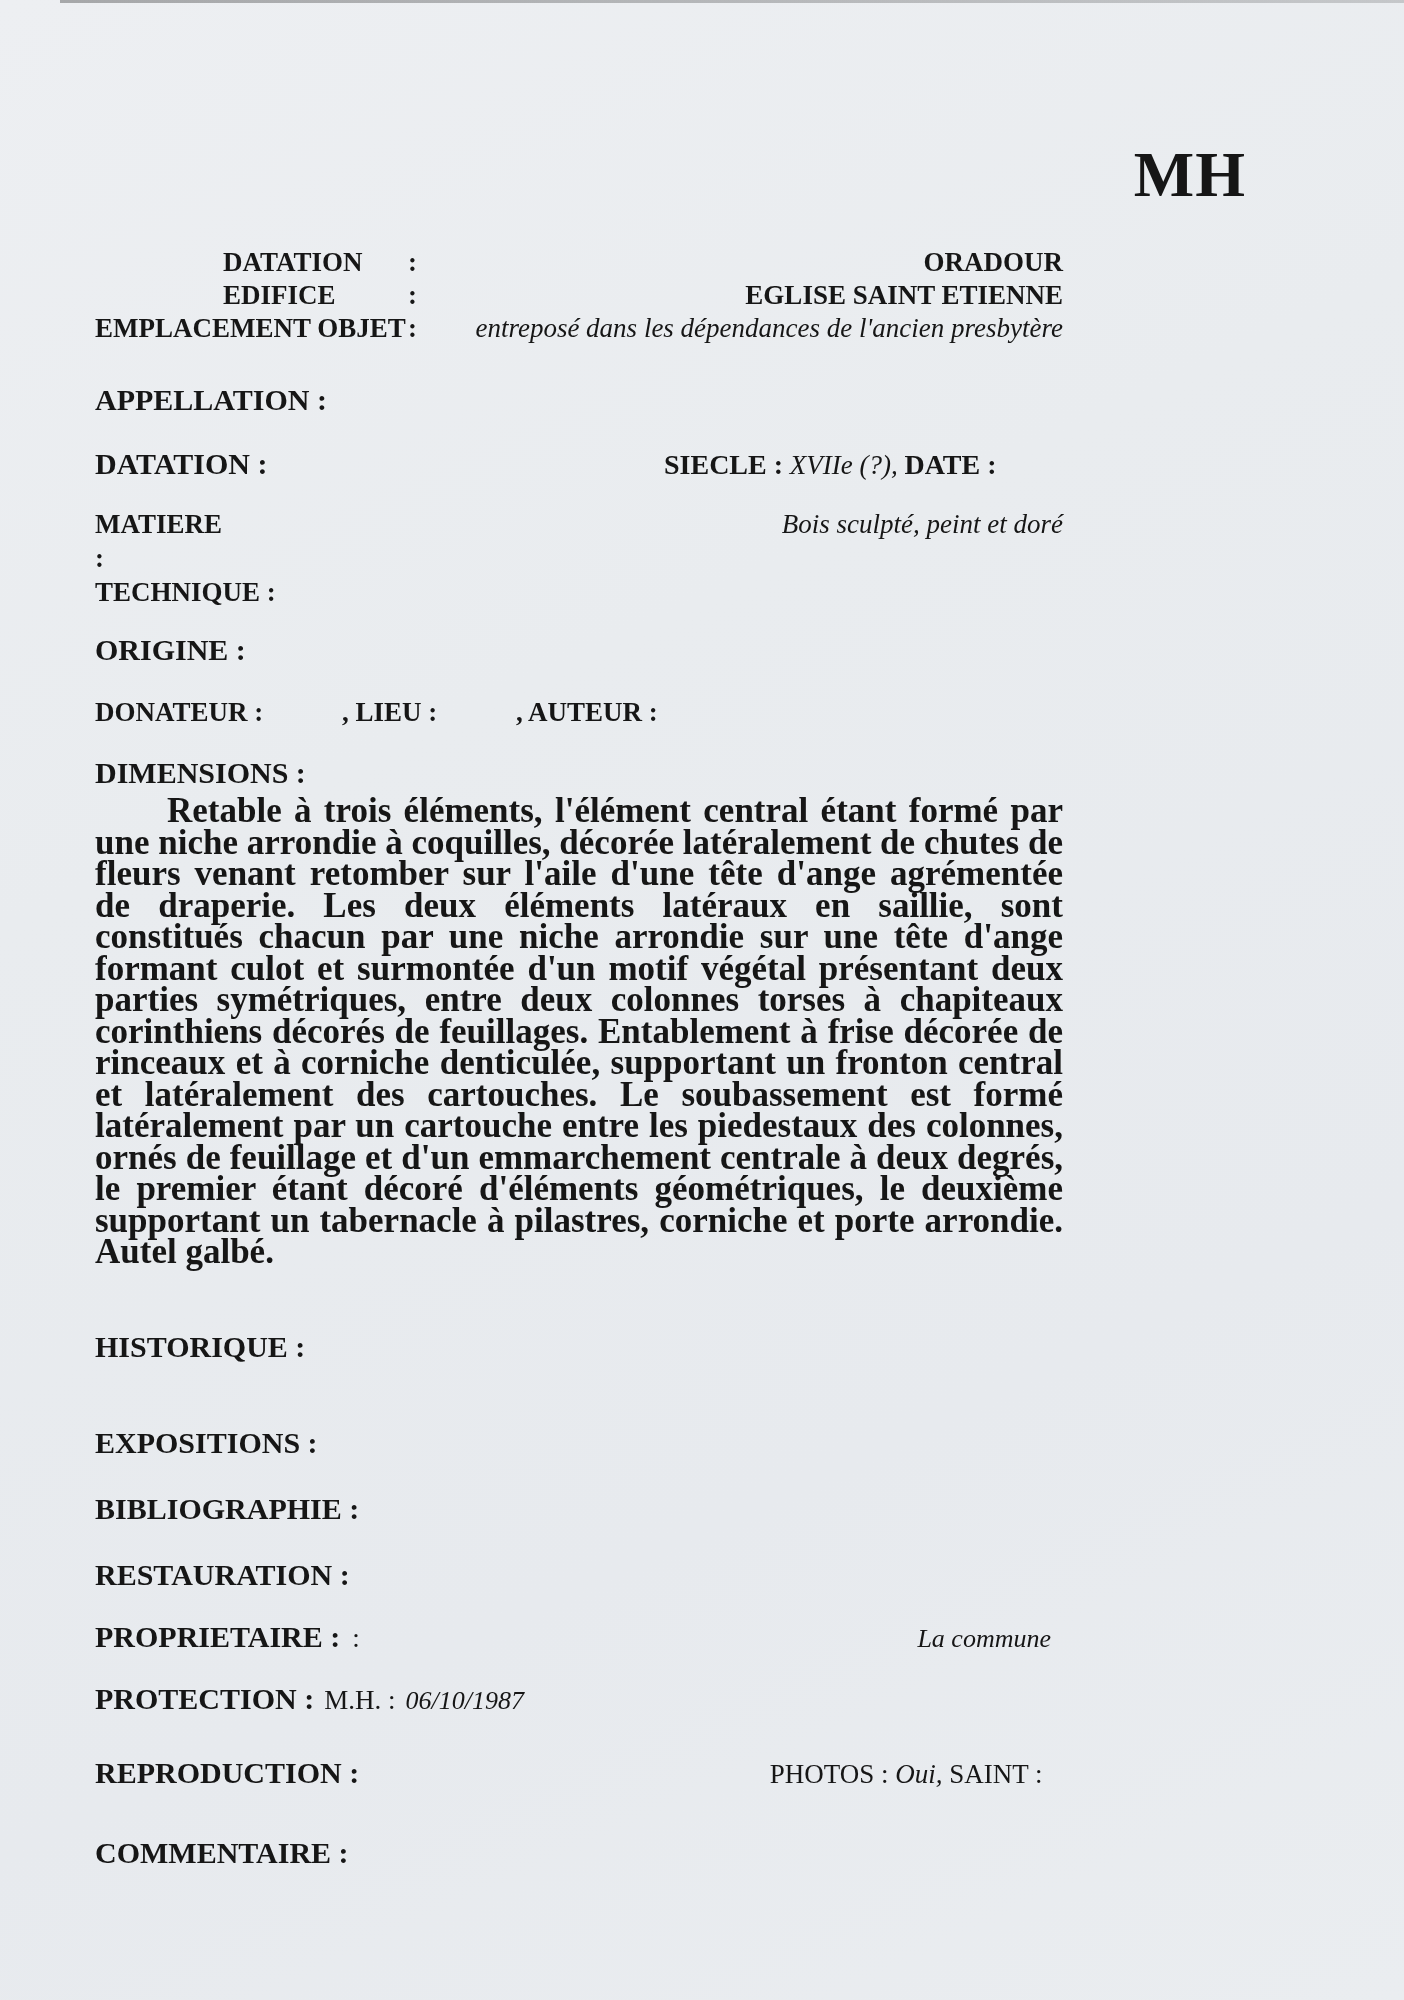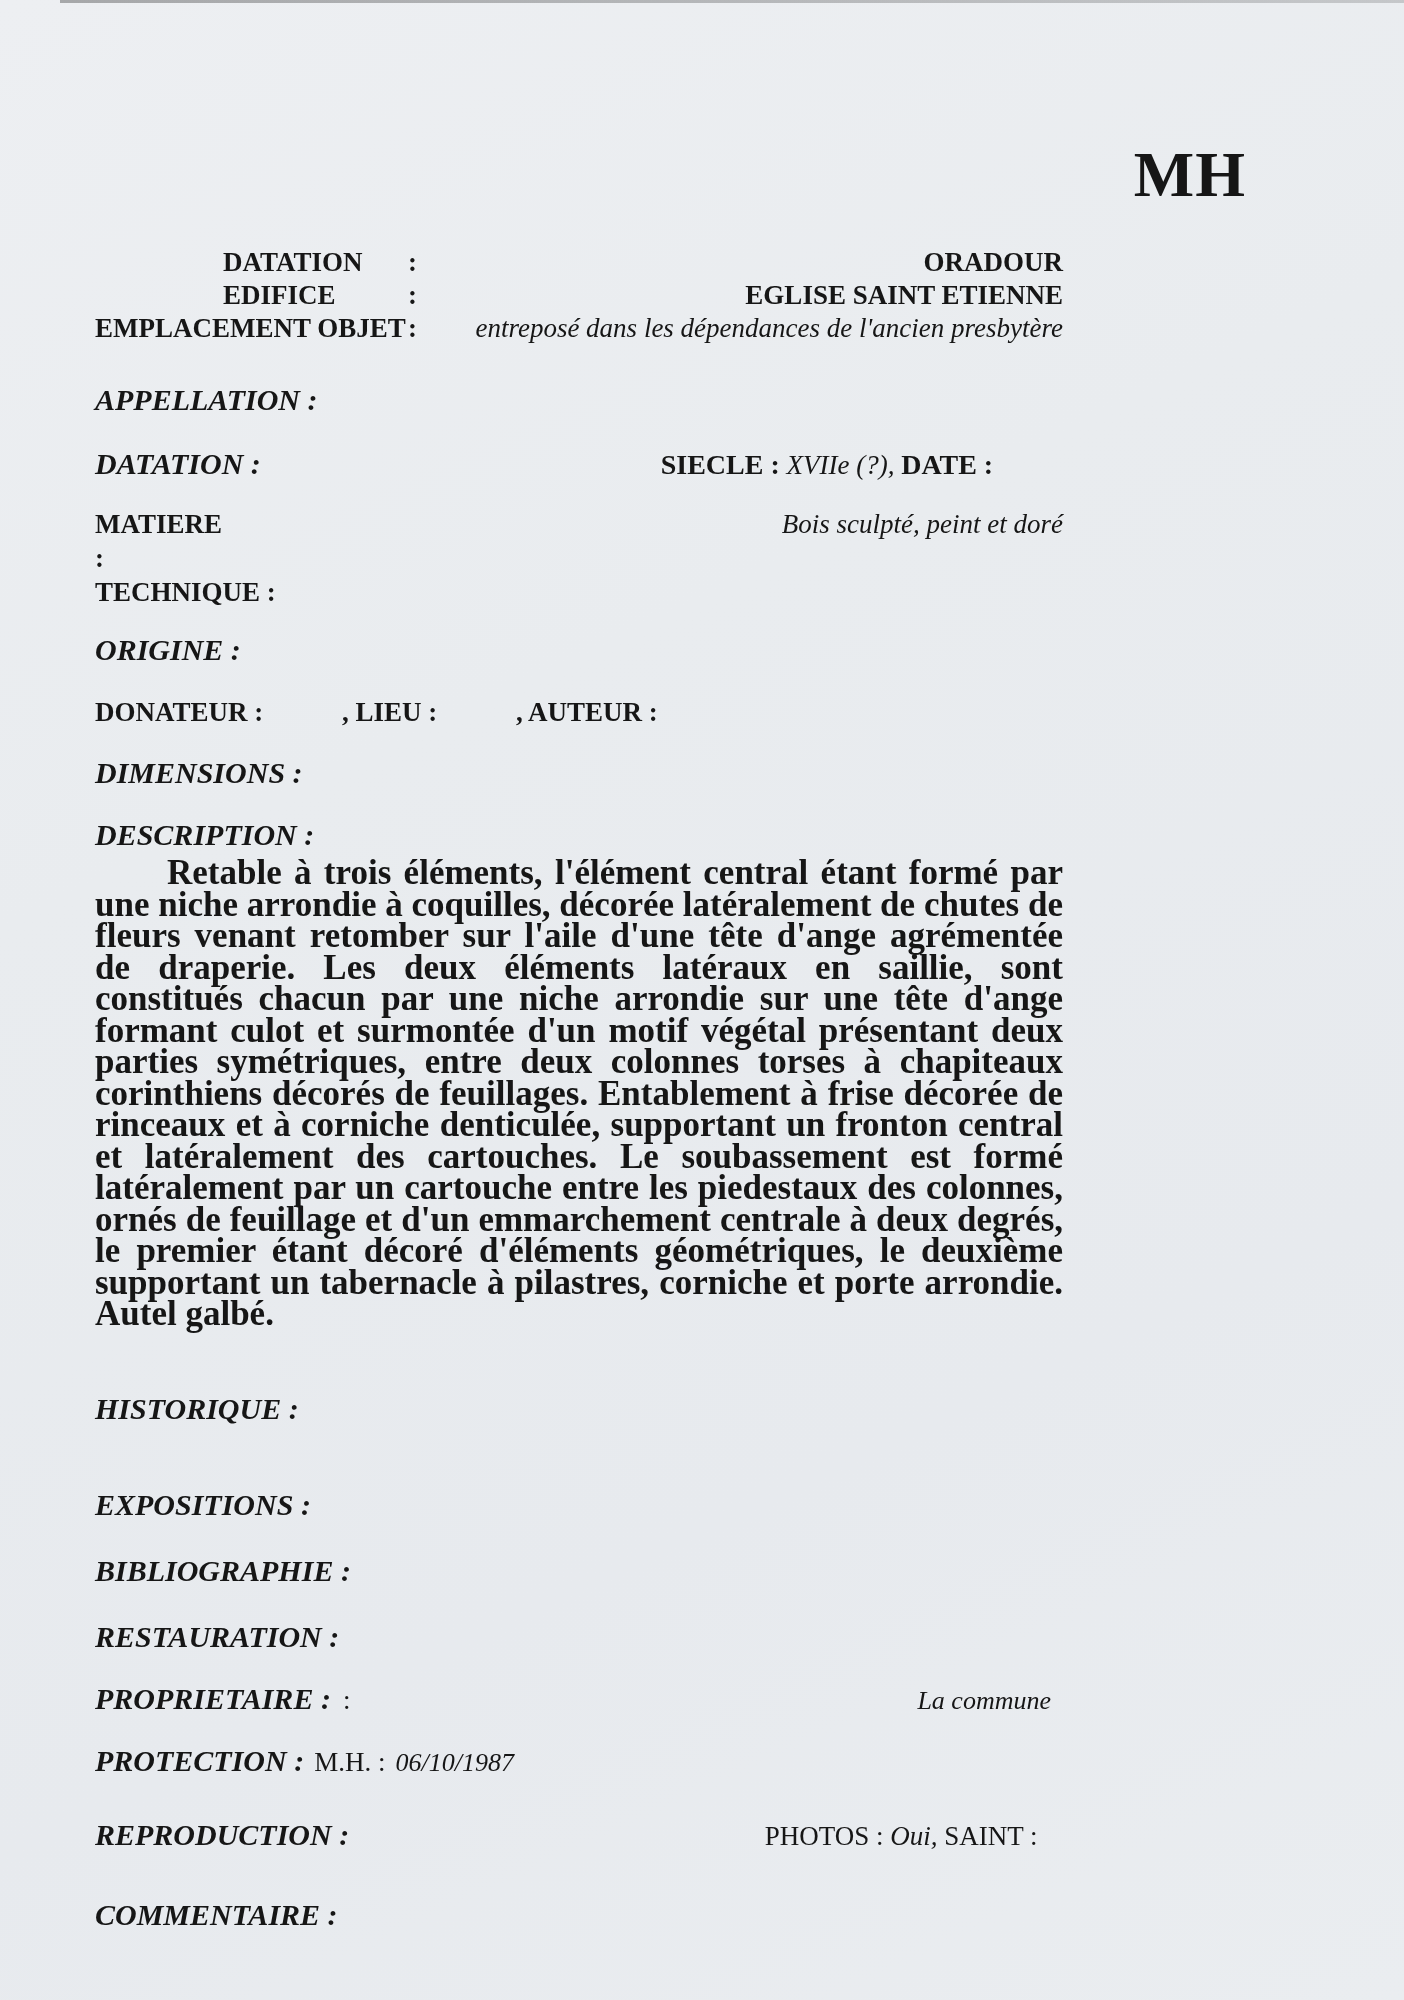--- a/index.html
+++ b/index.html
@@ -57,7 +57,7 @@
 
   
   .section-row { display: flex; align-items: baseline; }
-  .sec-label { font-size: 30px; font-weight: bold; white-space: nowrap; font-style: italic; }
+  .sec-label { font-size: 30px; font-weight: bold; white-space: nowrap; }
   .sec-val { flex: 1; font-size: 27px; }
 
   .row-appellation { margin-top: 38px; }

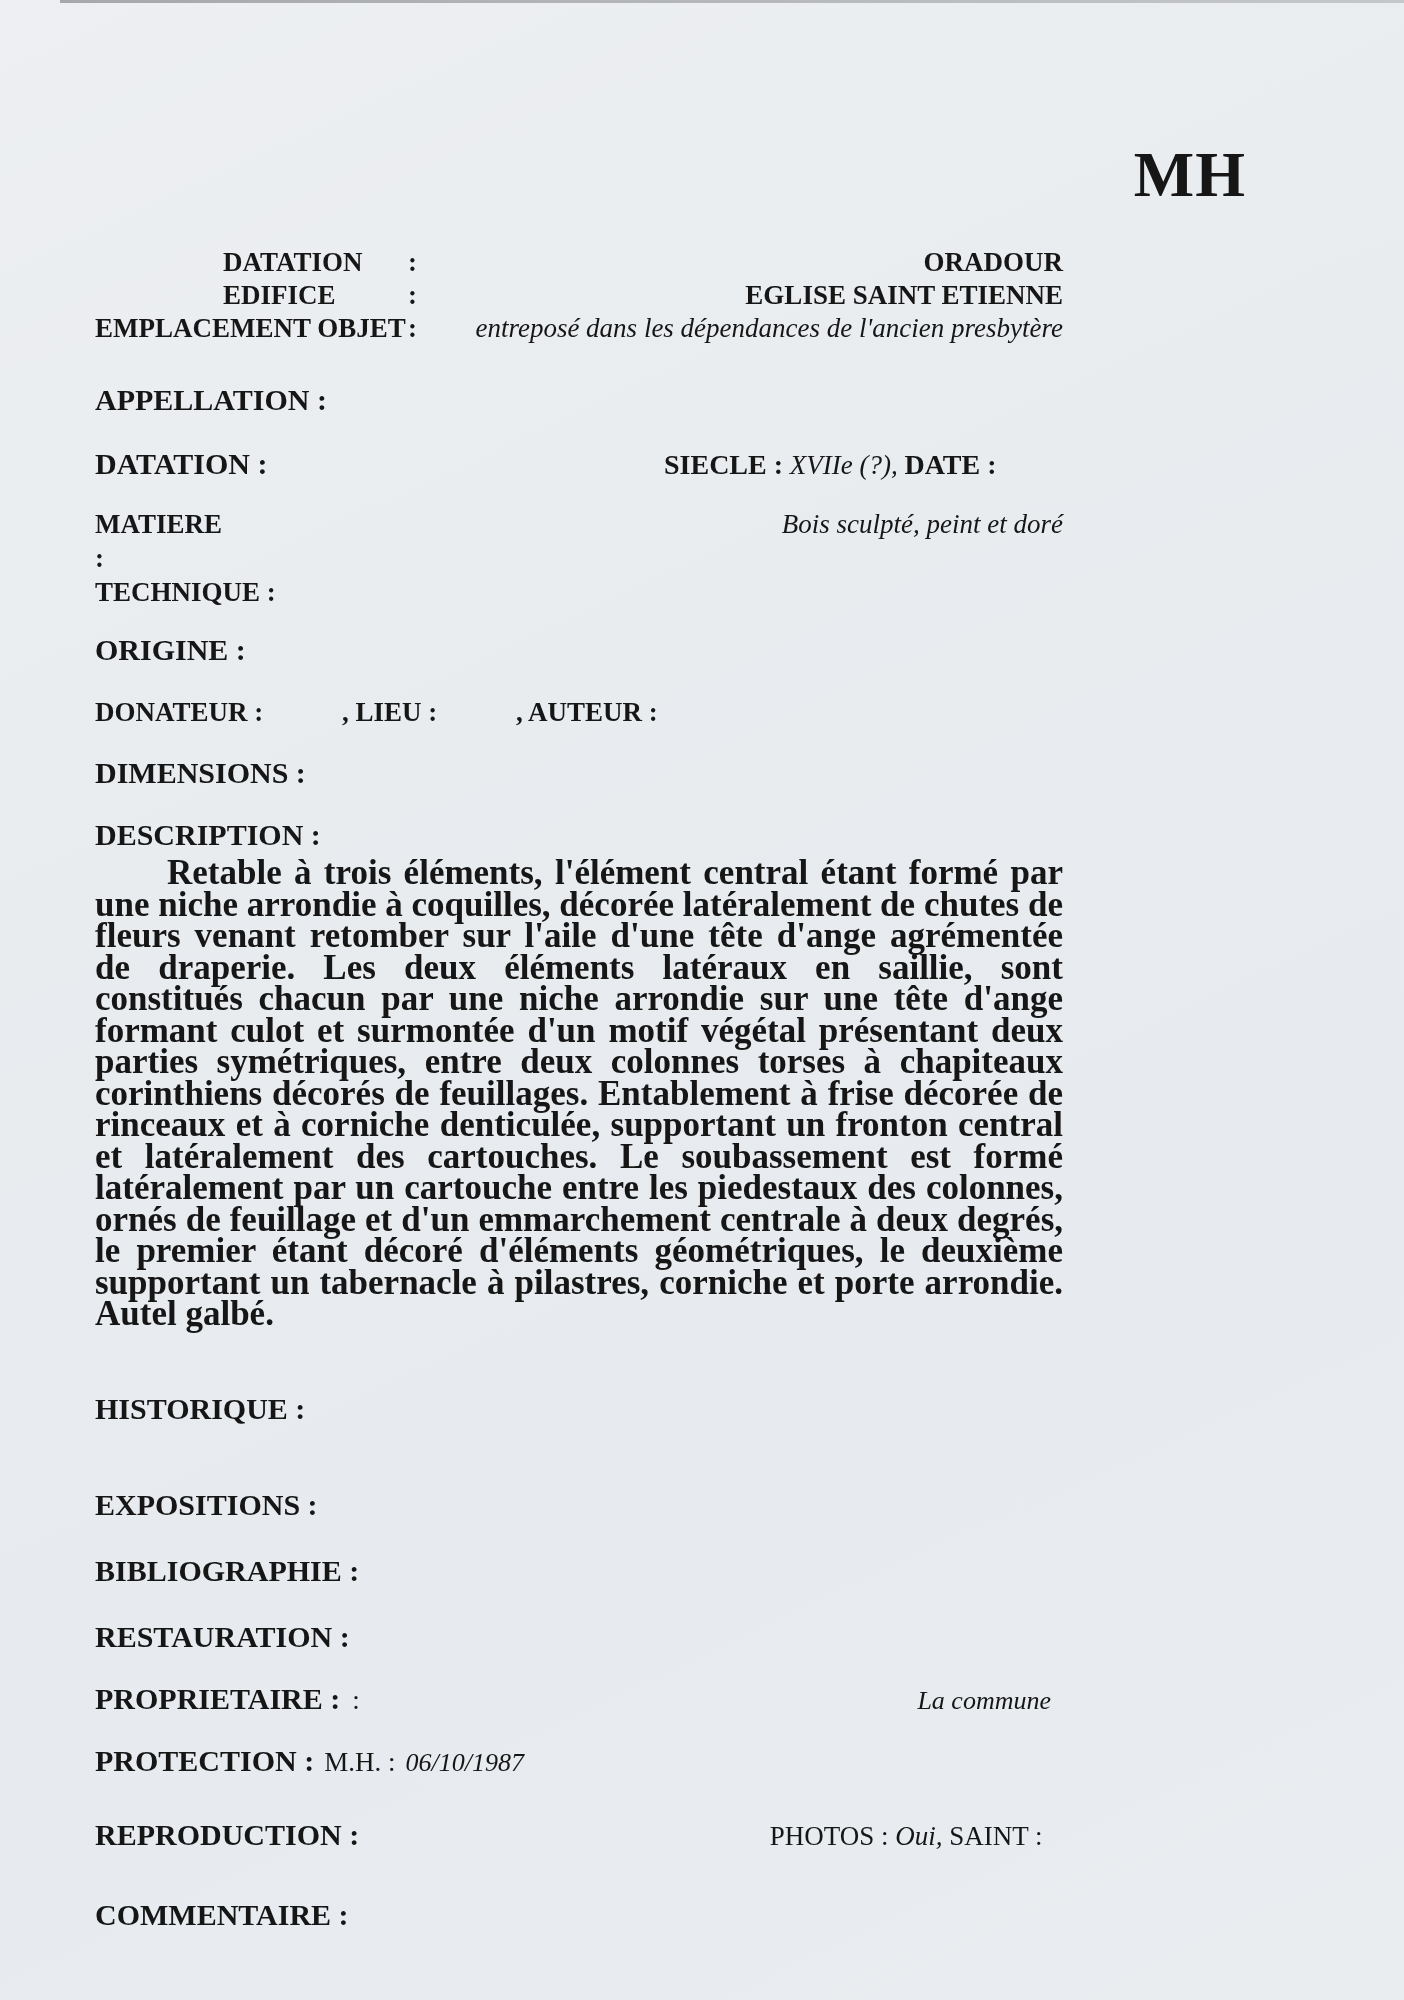--- a/index.html
+++ b/index.html
@@ -175,9 +175,6 @@
       <span class="sec-label">DIMENSIONS :</span>
     </div>
 
-    <div class="section-row row-description-label">
-      <span class="sec-label">DESCRIPTION :</span>
-    </div>
     <div class="description-text">Retable à trois éléments, l'élément central étant formé par une niche arrondie à coquilles, décorée latéralement de chutes de fleurs venant retomber sur l'aile d'une tête d'ange agrémentée de draperie. Les deux éléments latéraux en saillie, sont constitués chacun par une niche arrondie sur une tête d'ange formant culot et surmontée d'un motif végétal présentant deux parties symétriques, entre deux colonnes torses à chapiteaux corinthiens décorés de feuillages. Entablement à frise décorée de rinceaux et à corniche denticulée, supportant un fronton central et latéralement des cartouches. Le soubassement est formé latéralement par un cartouche entre les piedestaux des colonnes, ornés de feuillage et d'un emmarchement centrale à deux degrés, le premier étant décoré d'éléments géométriques, le deuxième supportant un tabernacle à pilastres, corniche et porte arrondie. Autel galbé.</div>
 
     <div class="section-row row-historique">

